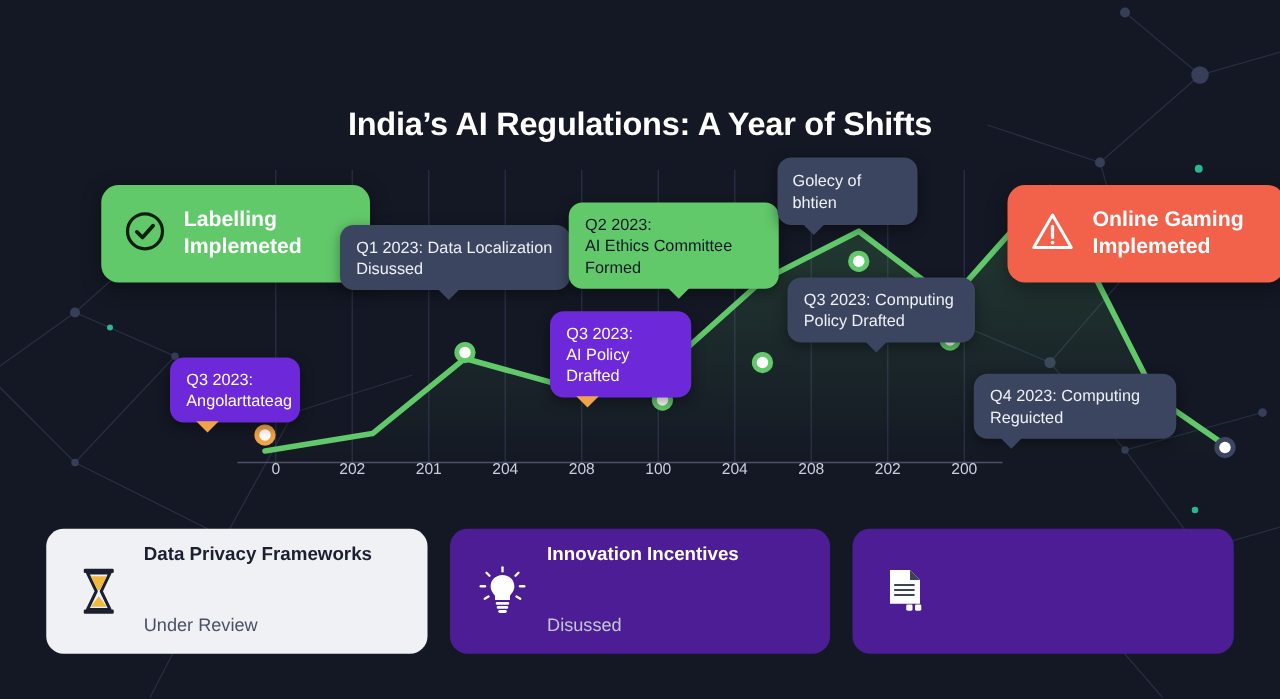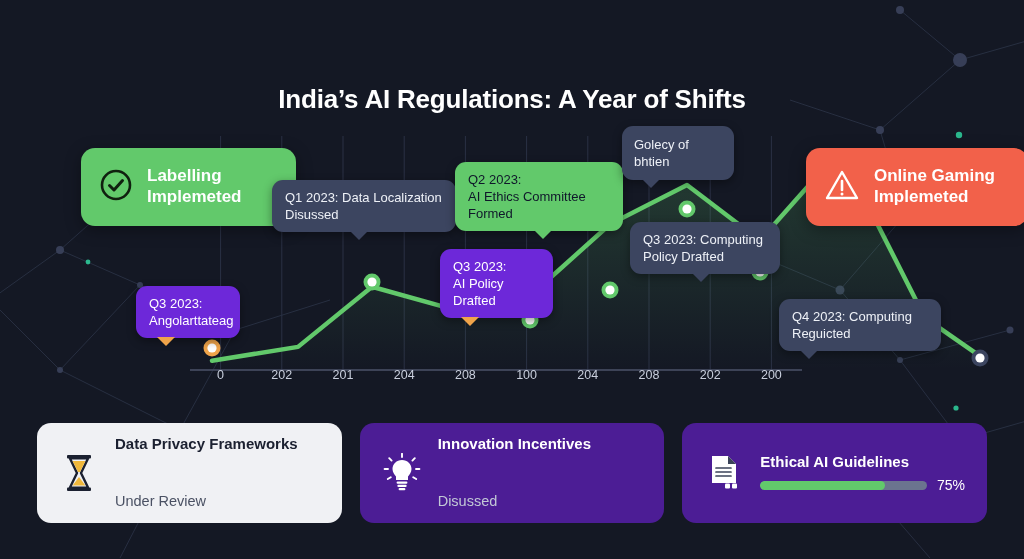--- a/index.html
+++ b/index.html
@@ -319,15 +319,6 @@
         <rect x="24" y="30.5" width="5" height="5" rx="1.1" fill="#ffffff"></rect>
       </svg>
     </span>
-    <div class="card-body">
-      <div class="card-title">Ethical AI Guidelines</div>
-      <div class="progress-row">
-        <div class="progress-track">
-          <div class="progress-fill" id="eth-fill" style="width: 75%;"></div>
-        </div>
-        <span class="progress-label">75%</span>
-      </div>
-    </div>
   </div>
 
 </div>

